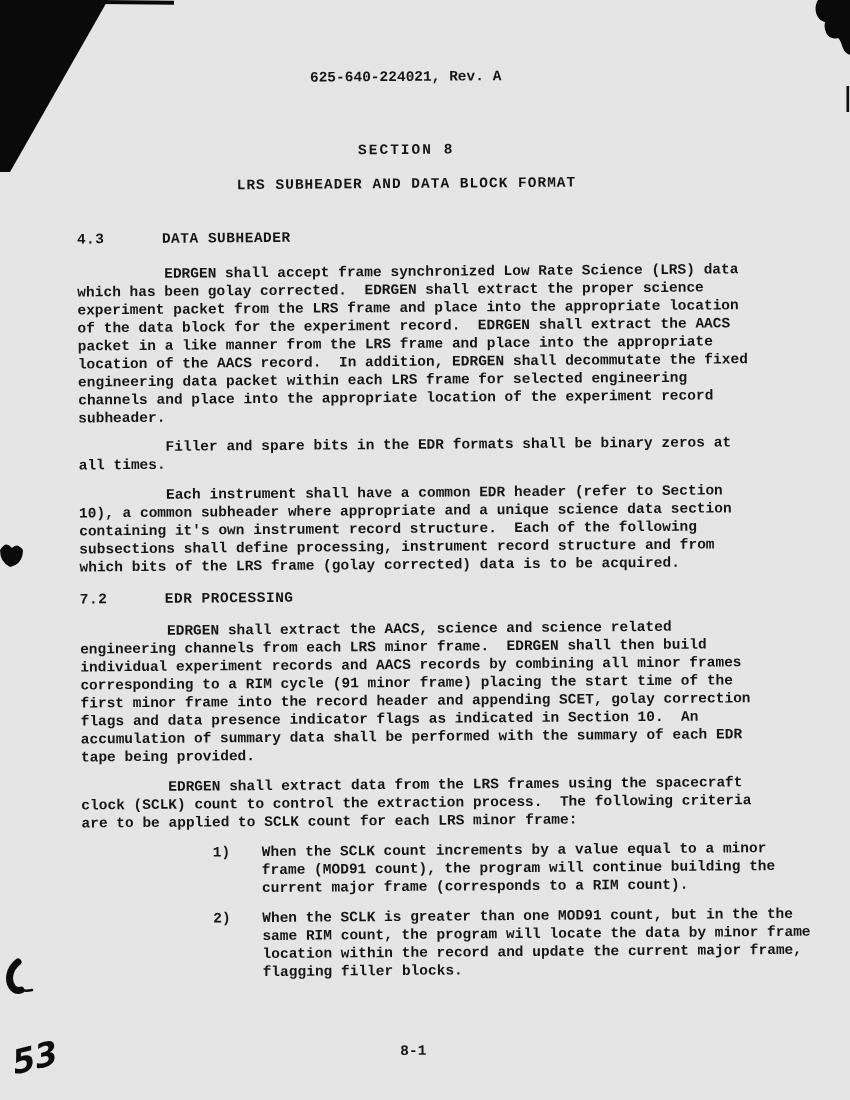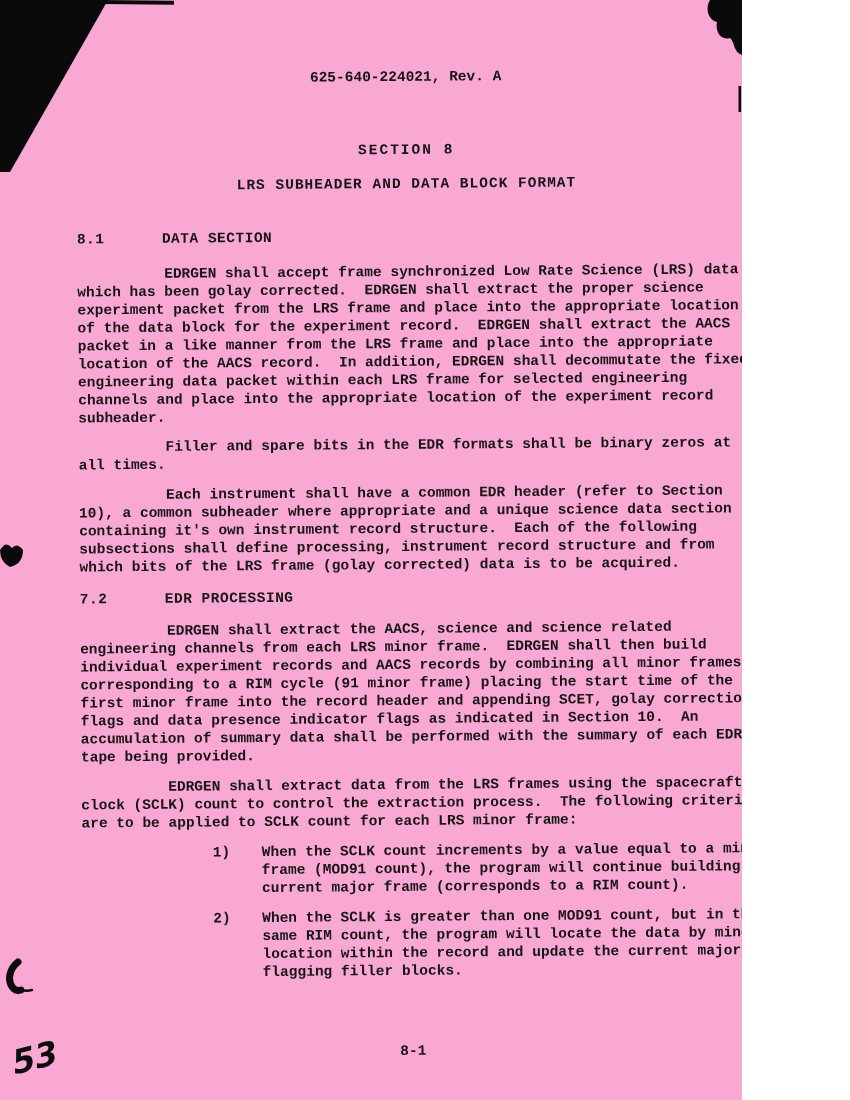--- a/index.html
+++ b/index.html
@@ -5,9 +5,9 @@
   html, body { margin: 0; padding: 0; }
   .paper {
     position: relative;
-    width: 742px;
+    width: 850px;
     height: 1100px;
-    background: #f9a8d4;
+    background: #e5e5e5;
     overflow: hidden;
     font-family: "Liberation Mono", "DejaVu Sans Mono", monospace;
     font-weight: 700;

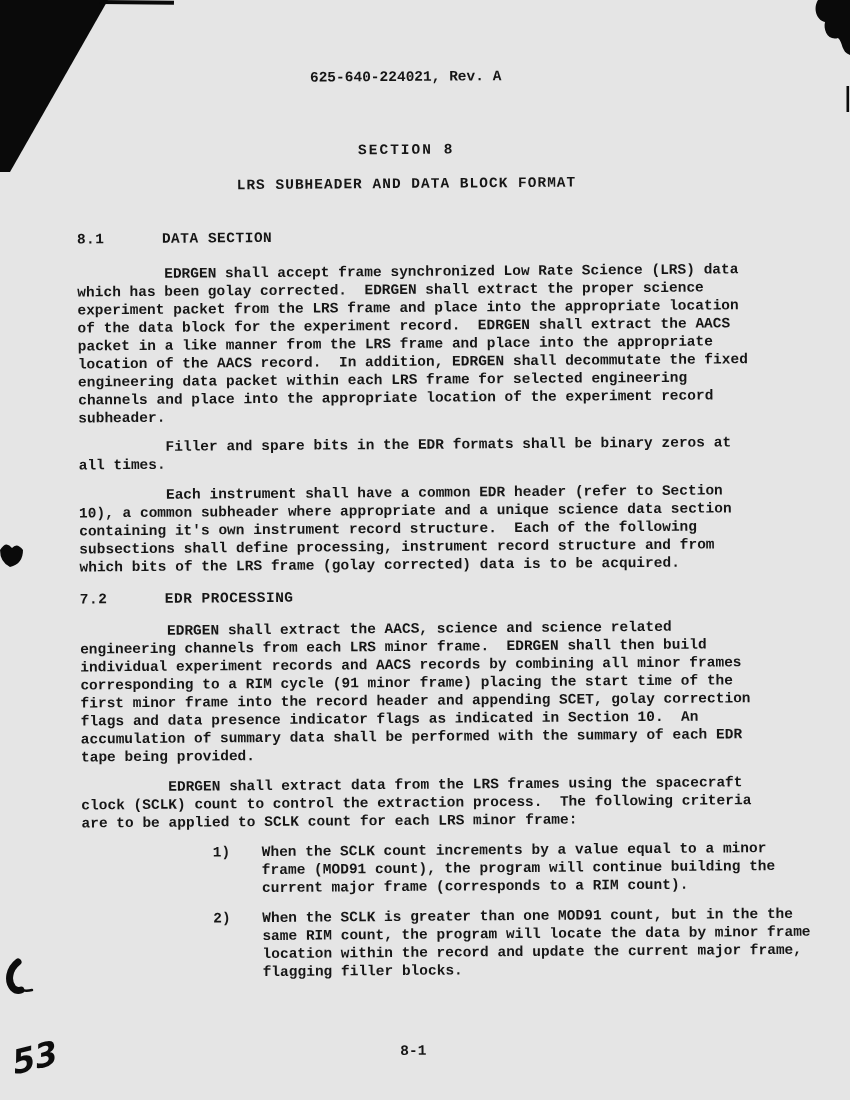--- a/index.html
+++ b/index.html
@@ -97,7 +97,7 @@
     <div class="section-subtitle centered">LRS SUBHEADER AND DATA BLOCK FORMAT</div>
 
     <div class="heading-row h-81">
-      <span class="h-num">8.1</span><span class="h-title">DATA SECTION</span>
+      <span class="h-num">4.3</span><span class="h-title">DATA SECTION</span>
     </div>
 
     <div class="para p1">          EDRGEN shall accept frame synchronized Low Rate Science (LRS) data

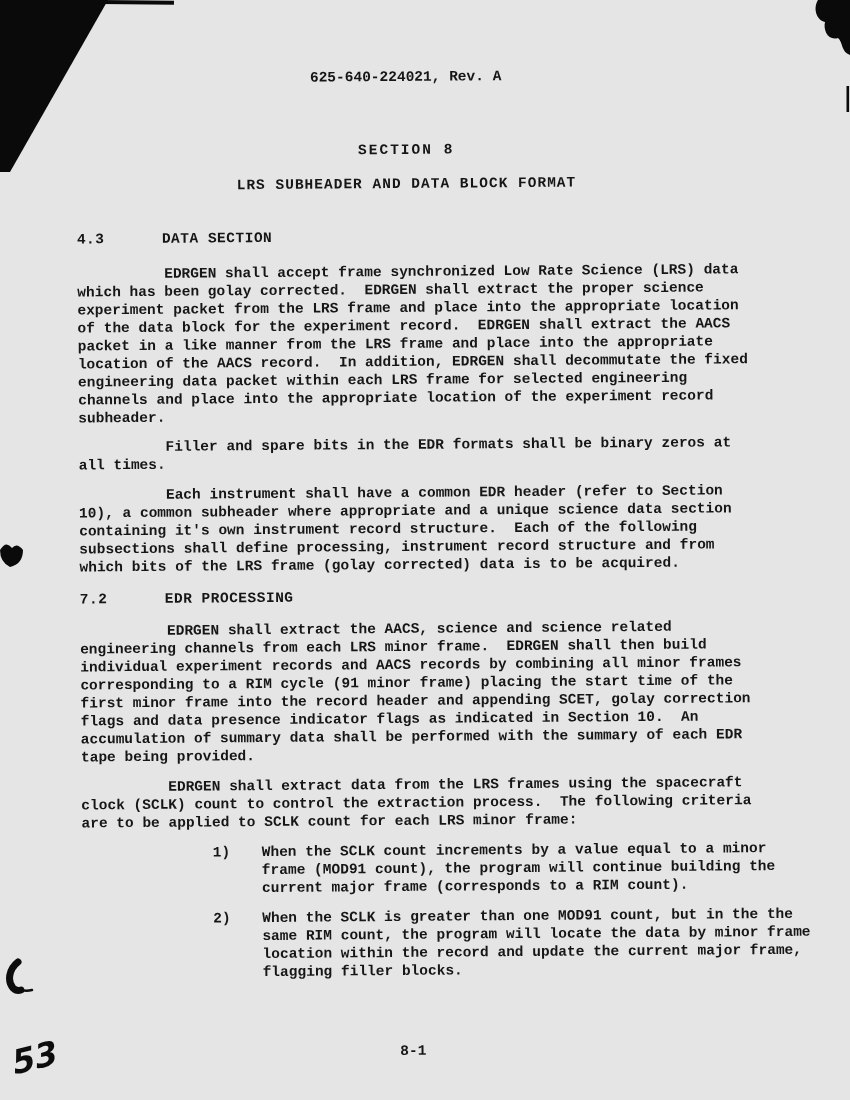--- a/index.html
+++ b/index.html
@@ -97,7 +97,7 @@
     <div class="section-subtitle centered">LRS SUBHEADER AND DATA BLOCK FORMAT</div>
 
     <div class="heading-row h-81">
-      <span class="h-num">4.3</span><span class="h-title">DATA SECTION</span>
+      <span class="h-num">4.3</span><span class="h-title">DATA SUBHEADER</span>
     </div>
 
     <div class="para p1">          EDRGEN shall accept frame synchronized Low Rate Science (LRS) data

